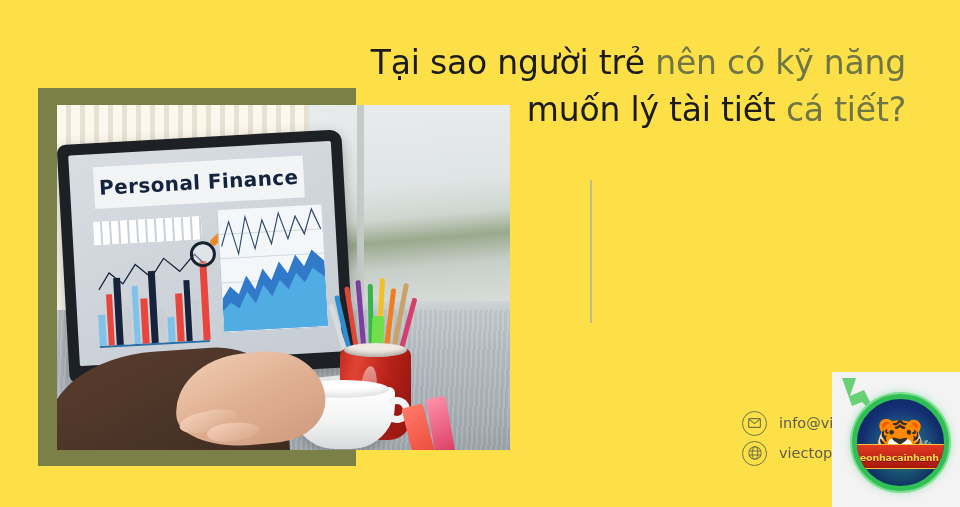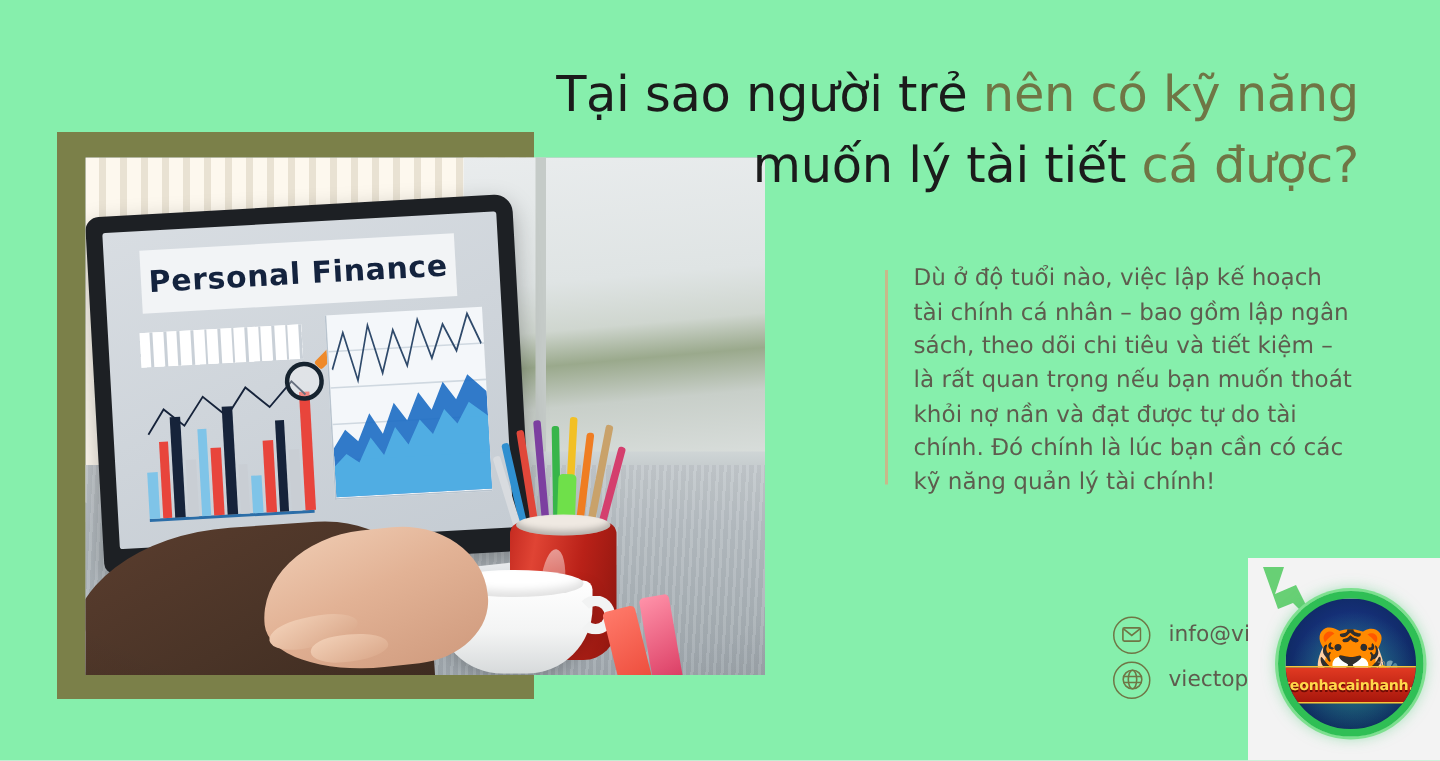--- a/index.html
+++ b/index.html
@@ -12,7 +12,7 @@
   #canvas {
     position: relative;
     width: 960px; height: 507px;
-    background: #86efac;
+    background: #fde047;
   }
 
   

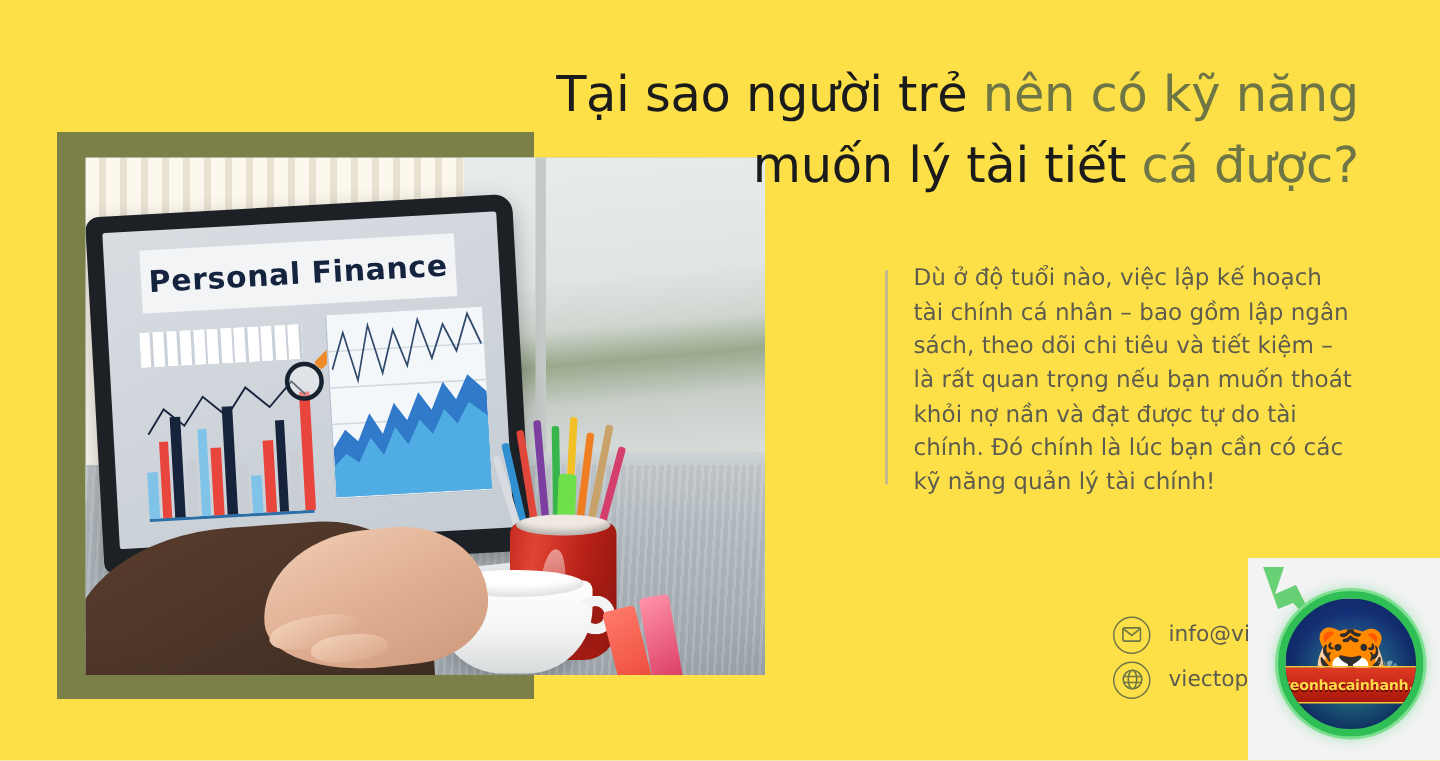--- a/index.html
+++ b/index.html
@@ -415,7 +415,7 @@
       <span>Tại sao người trẻ </span><span class="accent">nên có kỹ năng</span>
     </div>
     <div>
-      <span>muốn</span><span> lý tài tiết </span><span class="accent">cá được?</span>
+      <span>muốn</span><span> lý tài tiết </span><span class="accent">cá tiết?</span>
     </div>
   </div>
 

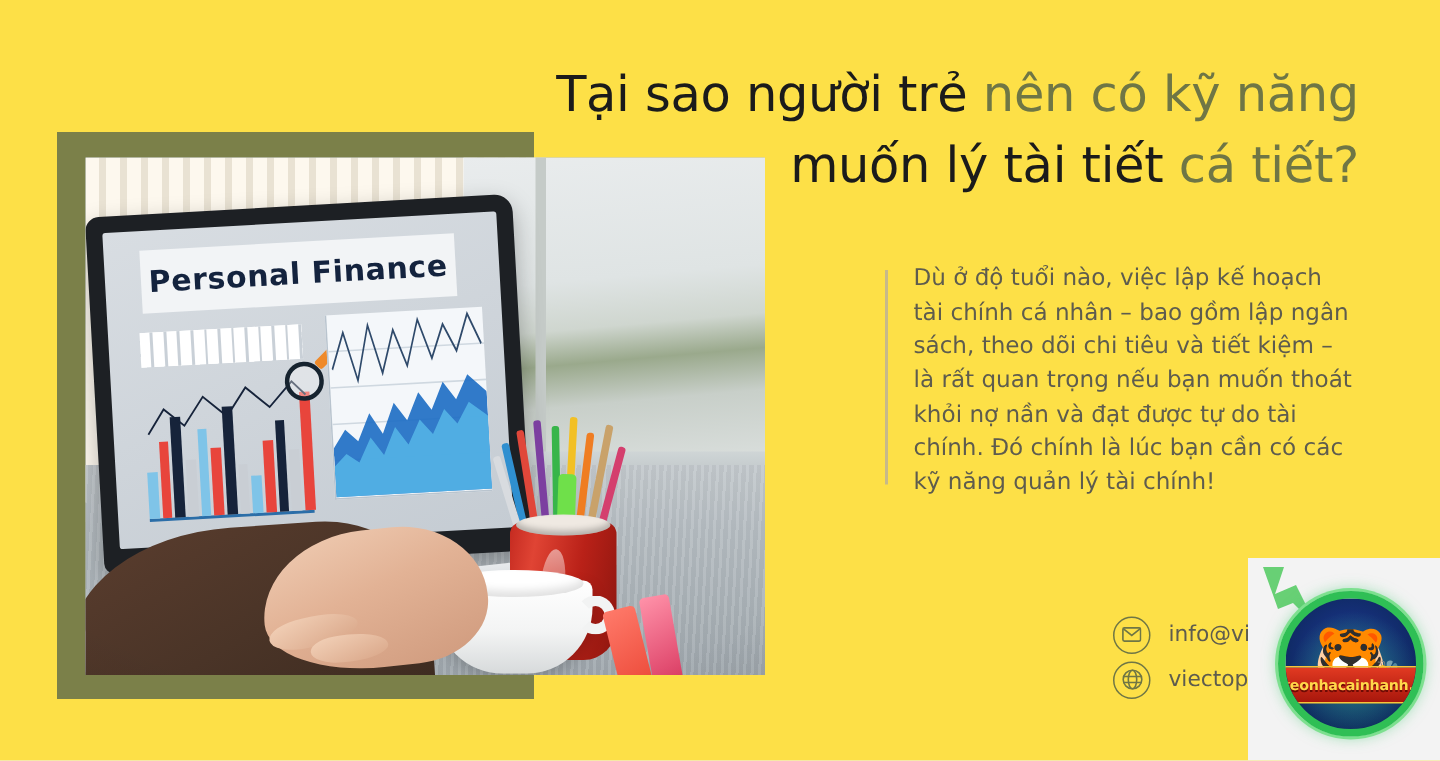--- a/index.html
+++ b/index.html
@@ -420,7 +420,6 @@
   </div>
 
   <div class="body-rule"></div>
-  <div class="body-text">Dù ở độ tuổi nào, việc lập kế hoạch tài chính cá nhân – bao gồm lập ngân sách, theo dõi chi tiêu và tiết kiệm – là rất quan trọng nếu bạn muốn thoát khỏi nợ nần và đạt được tự do tài chính. Đó chính là lúc bạn cần có các kỹ năng quản lý tài chính!</div>
 
   <div class="contact">
     <div class="contact-row">

